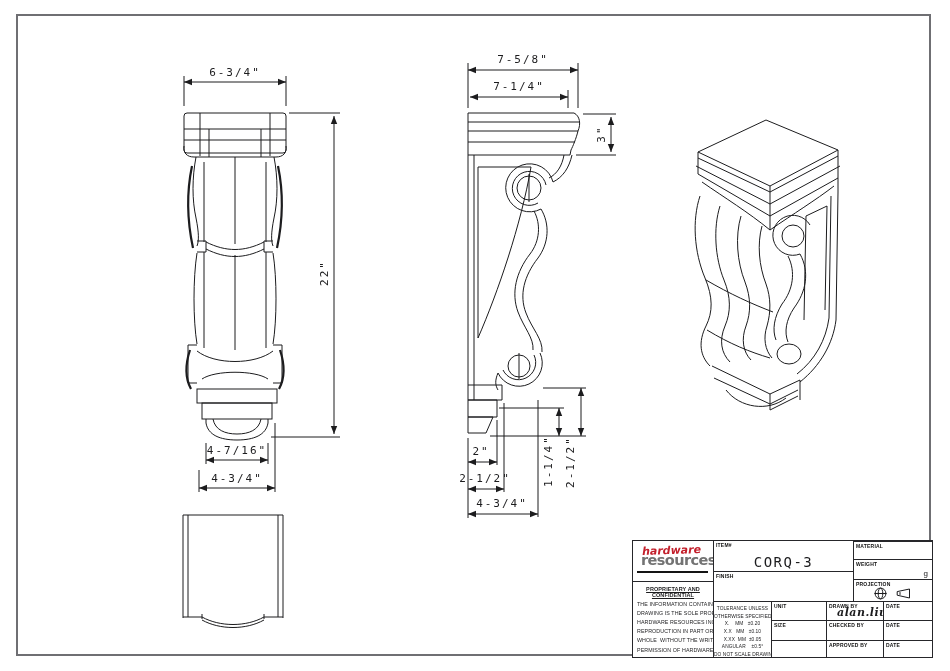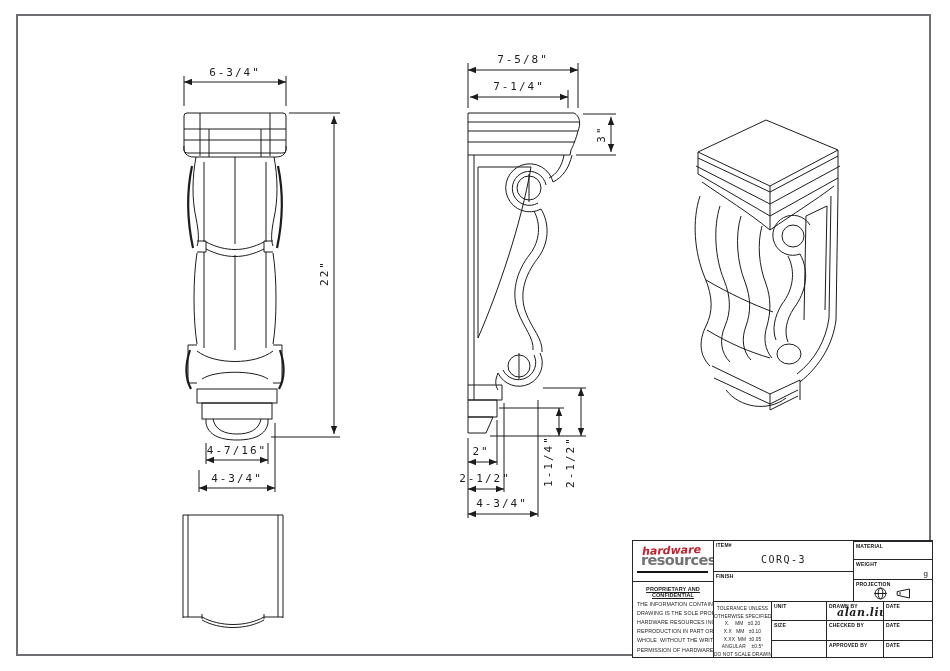--- a/index.html
+++ b/index.html
@@ -19,7 +19,7 @@
   .lbl{position:absolute;top:1px;left:2px;font-size:5px;letter-spacing:.2px;color:#111;
        font-weight:bold;white-space:nowrap;}
   .itemval{position:absolute;left:0;right:0;top:13px;text-align:center;
-           font-family:"DejaVu Sans Mono",monospace;font-size:10px;letter-spacing:1.5px;}
+           font-family:"DejaVu Sans Mono",monospace;font-size:14px;letter-spacing:1.5px;}
   .weightval{position:absolute;right:4px;bottom:1px;font-size:8px;}
   .signature{position:absolute;left:10px;top:4px;font-family:"DejaVu Serif",serif;
              font-style:italic;font-weight:bold;font-size:11px;letter-spacing:.5px;}

